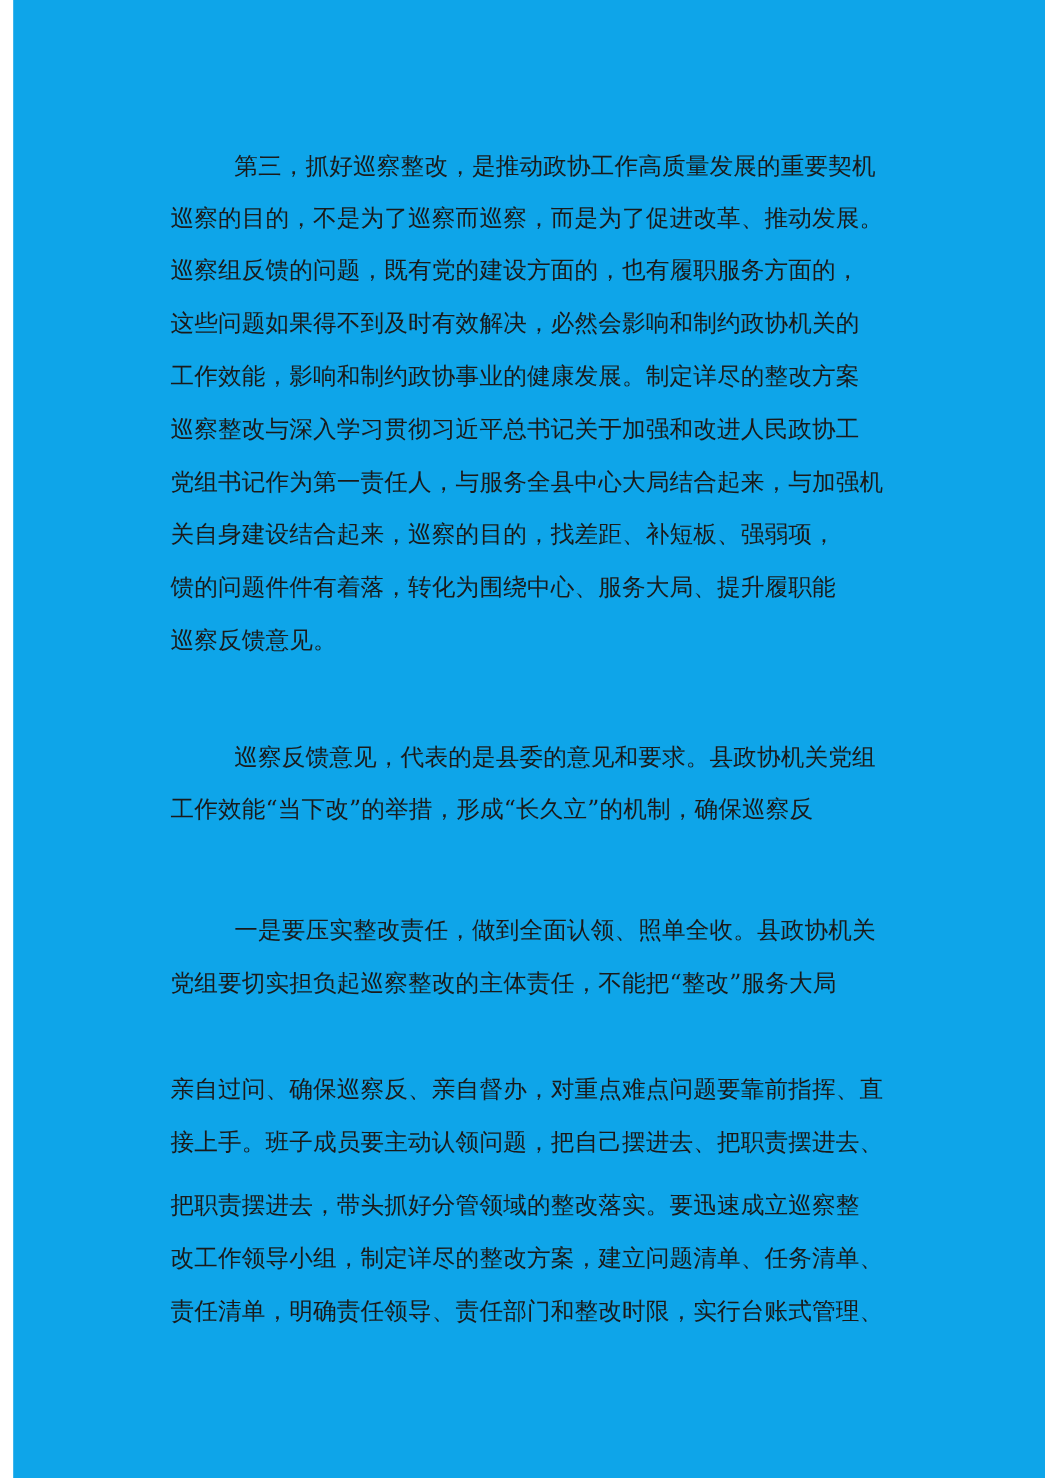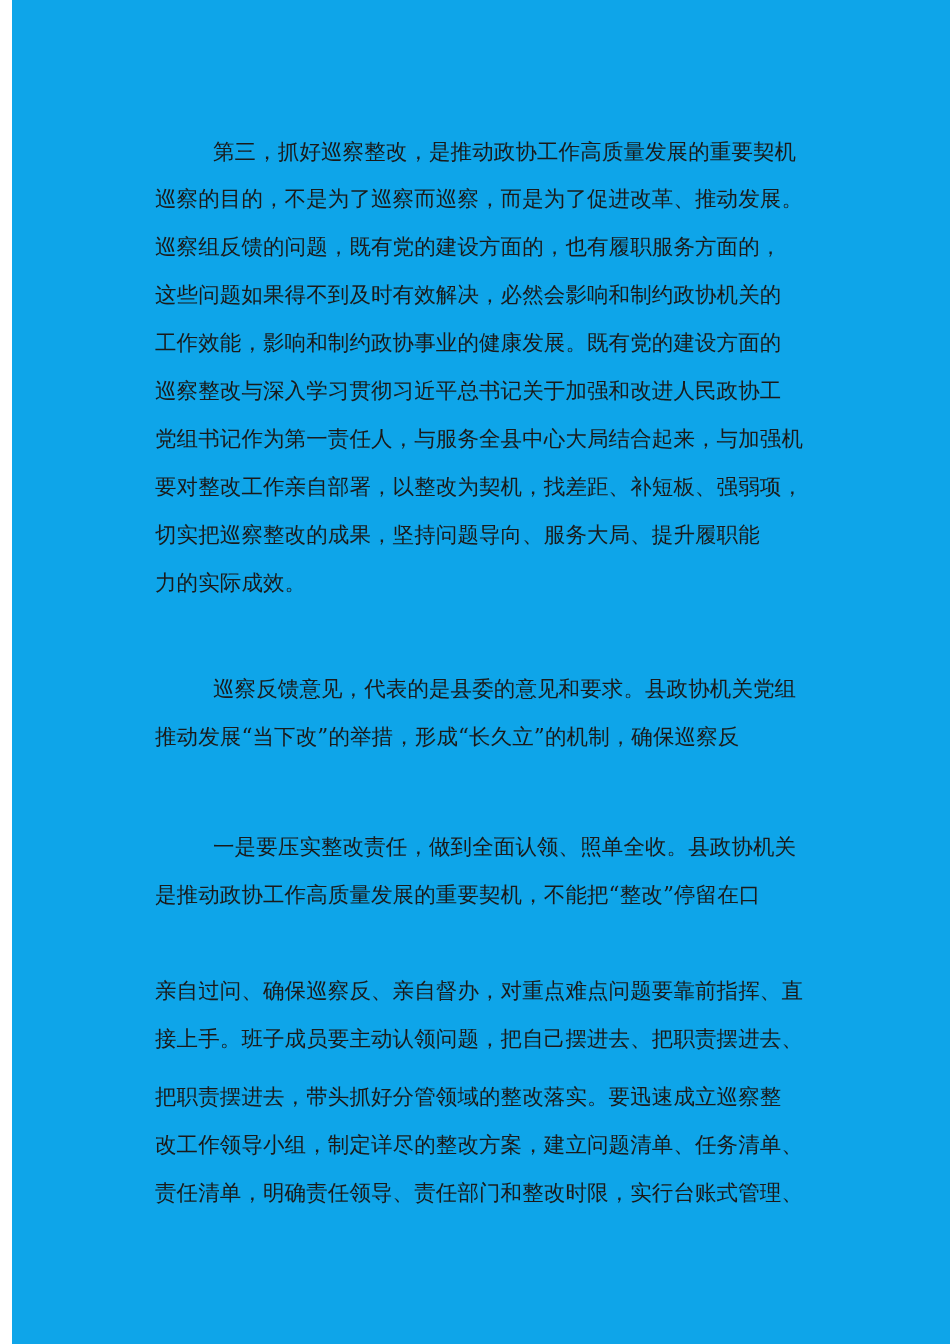--- a/index.html
+++ b/index.html
@@ -27,7 +27,7 @@
   <div class="line" style="top:186px">巡察的目的，不是为了巡察而巡察，而是为了促进改革、推动发展。</div>
   <div class="line" style="top:234px">巡察组反馈的问题，既有党的建设方面的，也有履职服务方面的，</div>
   <div class="line" style="top:282px">这些问题如果得不到及时有效解决，必然会影响和制约政协机关的</div>
-  <div class="line" style="top:330px">工作效能，影响和制约政协事业的健康发展。既有党的建设方面的</div>
+  <div class="line" style="top:330px">工作效能，影响和制约政协事业的健康发展。制定详尽的整改方案</div>
   <div class="line" style="top:378px">巡察整改与深入学习贯彻习近平总书记关于加强和改进人民政协工</div>
   <div class="line" style="top:426px">党组书记作为第一责任人，与服务全县中心大局结合起来，与加强机</div>
   <div class="line" style="top:474px">要对整改工作亲自部署，以整改为契机，找差距、补短板、强弱项，</div>

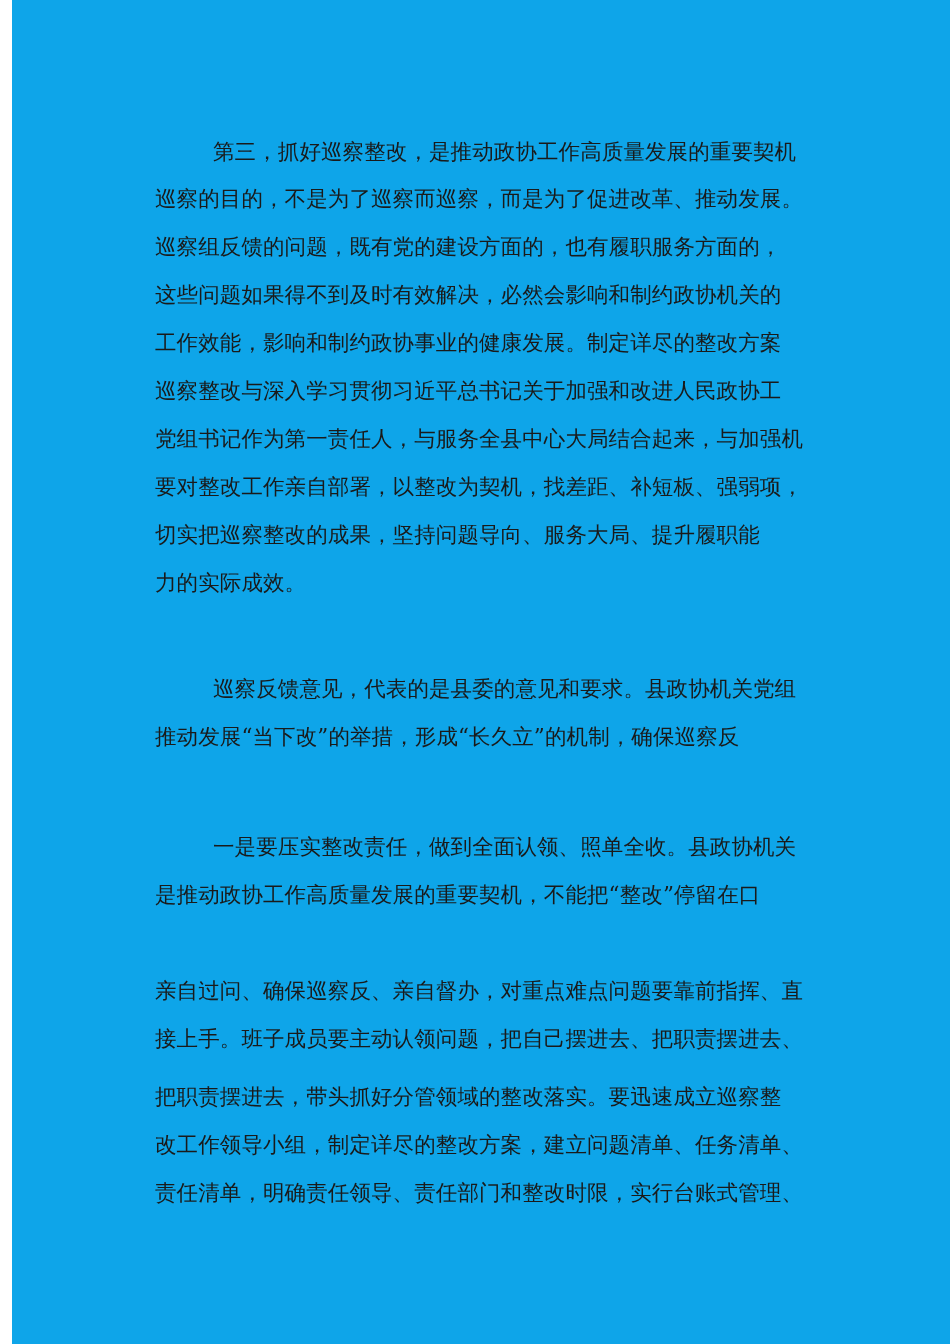--- a/index.html
+++ b/index.html
@@ -30,7 +30,7 @@
   <div class="line" style="top:330px">工作效能，影响和制约政协事业的健康发展。制定详尽的整改方案</div>
   <div class="line" style="top:378px">巡察整改与深入学习贯彻习近平总书记关于加强和改进人民政协工</div>
   <div class="line" style="top:426px">党组书记作为第一责任人，与服务全县中心大局结合起来，与加强机</div>
-  <div class="line" style="top:474px">要对整改工作亲自部署，以整改为契机，找差距、补短板、强弱项，</div>
+  <div class="line" style="top:474px">关自身建设结合起来，巡察的目的，找差距、补短板、强弱项，</div>
   <div class="line" style="top:522px">切实把巡察整改的成果，坚持问题导向、服务大局、提升履职能</div>
   <div class="line" style="top:570px">力的实际成效。</div>
   <div class="line indent" style="top:676px">巡察反馈意见，代表的是县委的意见和要求。县政协机关党组</div>

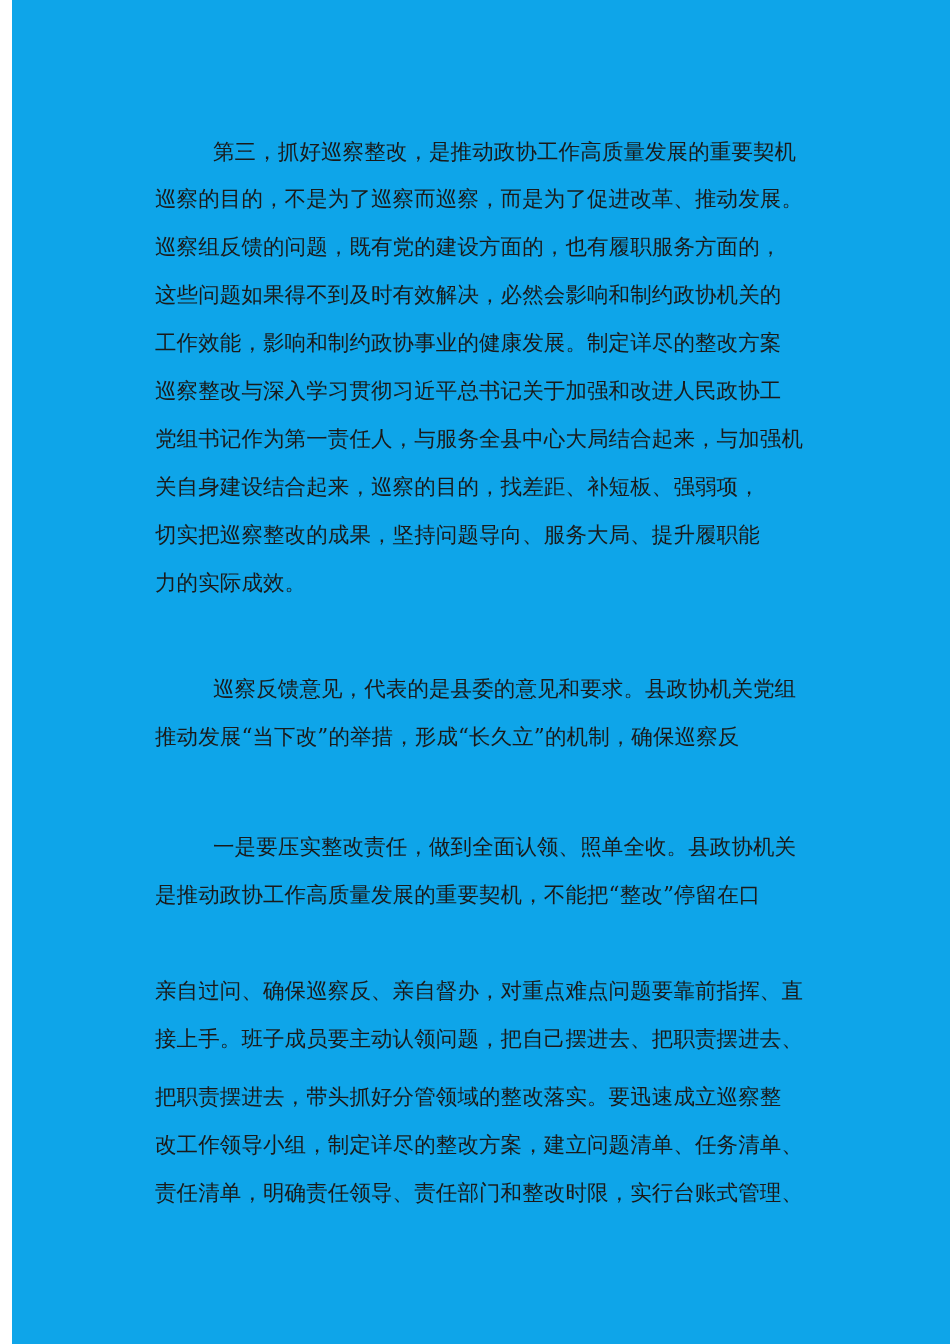--- a/index.html
+++ b/index.html
@@ -31,7 +31,7 @@
   <div class="line" style="top:378px">巡察整改与深入学习贯彻习近平总书记关于加强和改进人民政协工</div>
   <div class="line" style="top:426px">党组书记作为第一责任人，与服务全县中心大局结合起来，与加强机</div>
   <div class="line" style="top:474px">关自身建设结合起来，巡察的目的，找差距、补短板、强弱项，</div>
-  <div class="line" style="top:522px">切实把巡察整改的成果，坚持问题导向、服务大局、提升履职能</div>
+  <div class="line" style="top:522px">馈的问题件件有着落，转化为围绕中心、服务大局、提升履职能</div>
   <div class="line" style="top:570px">力的实际成效。</div>
   <div class="line indent" style="top:676px">巡察反馈意见，代表的是县委的意见和要求。县政协机关党组</div>
   <div class="line" style="top:724px">推动发展“当下改”的举措，形成“长久立”的机制，确保巡察反</div>

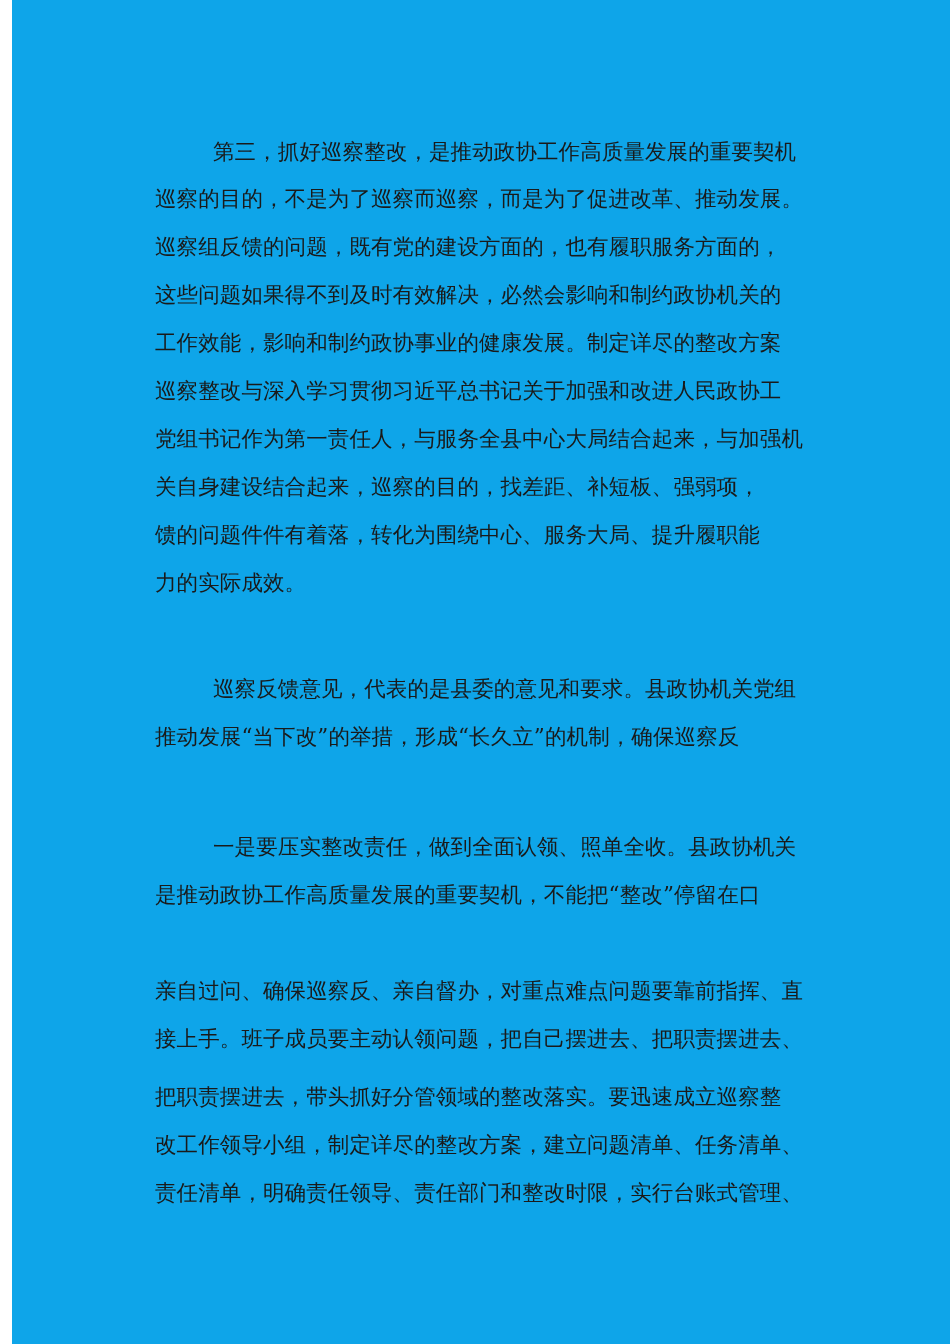--- a/index.html
+++ b/index.html
@@ -32,7 +32,7 @@
   <div class="line" style="top:426px">党组书记作为第一责任人，与服务全县中心大局结合起来，与加强机</div>
   <div class="line" style="top:474px">关自身建设结合起来，巡察的目的，找差距、补短板、强弱项，</div>
   <div class="line" style="top:522px">馈的问题件件有着落，转化为围绕中心、服务大局、提升履职能</div>
-  <div class="line" style="top:570px">力的实际成效。</div>
+  <div class="line" style="top:570px">巡察反馈意见。</div>
   <div class="line indent" style="top:676px">巡察反馈意见，代表的是县委的意见和要求。县政协机关党组</div>
   <div class="line" style="top:724px">推动发展“当下改”的举措，形成“长久立”的机制，确保巡察反</div>
   <div class="line indent" style="top:834px">一是要压实整改责任，做到全面认领、照单全收。县政协机关</div>

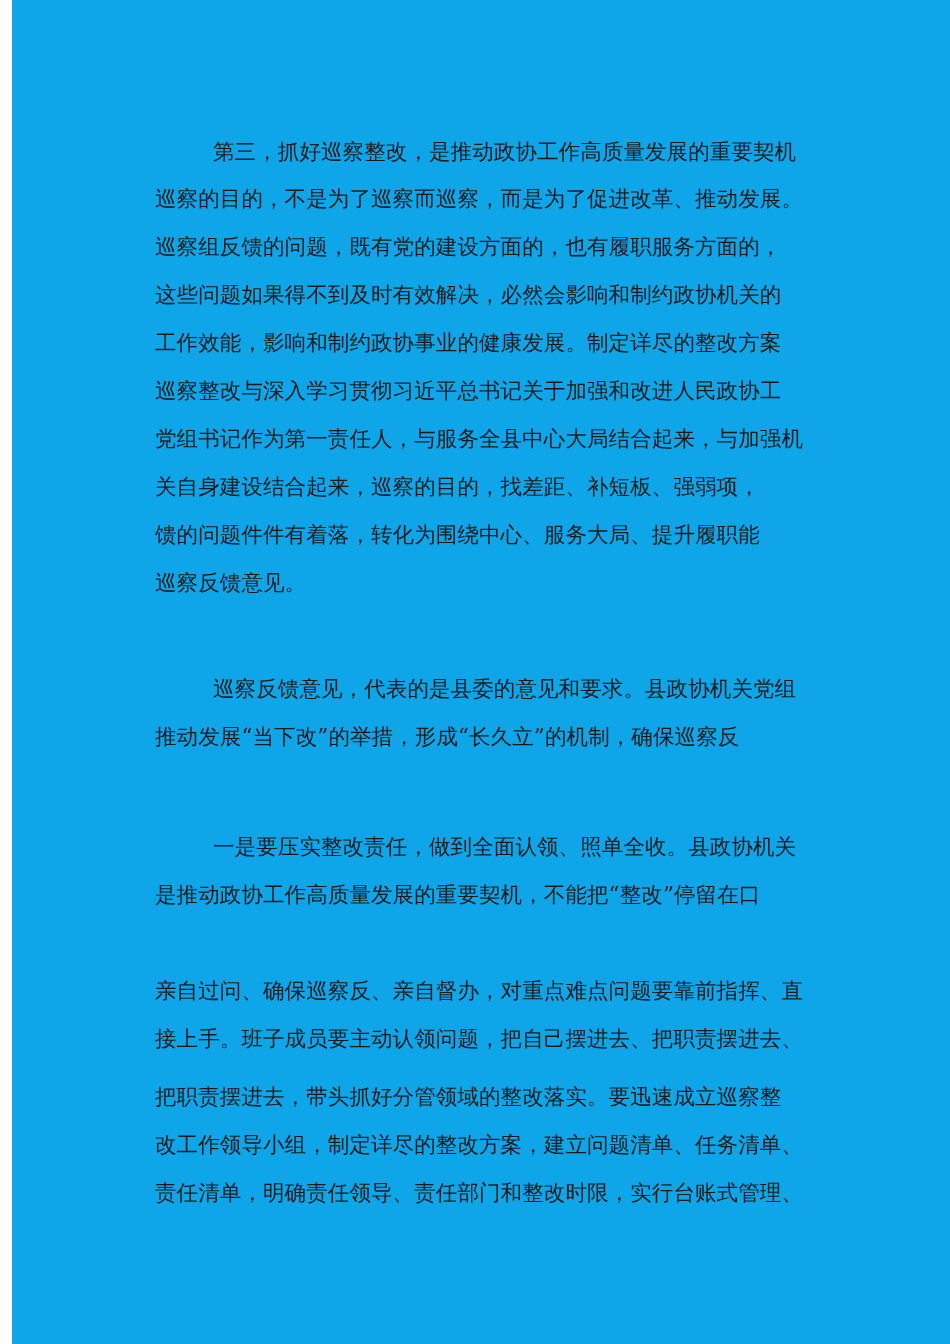--- a/index.html
+++ b/index.html
@@ -34,7 +34,7 @@
   <div class="line" style="top:522px">馈的问题件件有着落，转化为围绕中心、服务大局、提升履职能</div>
   <div class="line" style="top:570px">巡察反馈意见。</div>
   <div class="line indent" style="top:676px">巡察反馈意见，代表的是县委的意见和要求。县政协机关党组</div>
-  <div class="line" style="top:724px">推动发展“当下改”的举措，形成“长久立”的机制，确保巡察反</div>
+  <div class="line" style="top:724px">工作效能“当下改”的举措，形成“长久立”的机制，确保巡察反</div>
   <div class="line indent" style="top:834px">一是要压实整改责任，做到全面认领、照单全收。县政协机关</div>
   <div class="line" style="top:882px">是推动政协工作高质量发展的重要契机，不能把“整改”停留在口</div>
   <div class="line" style="top:978px">亲自过问、确保巡察反、亲自督办，对重点难点问题要靠前指挥、直</div>

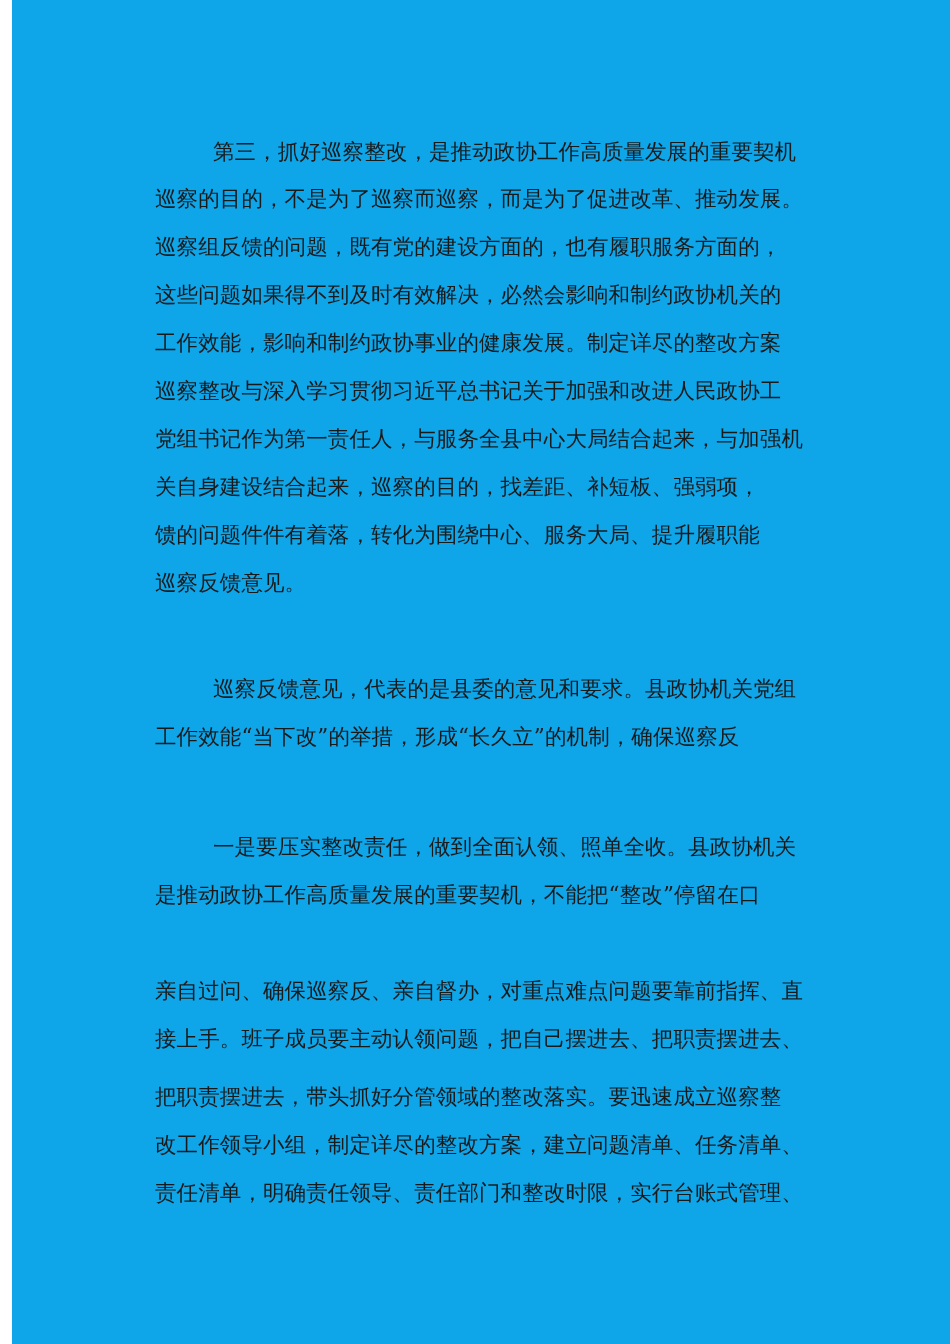--- a/index.html
+++ b/index.html
@@ -36,7 +36,7 @@
   <div class="line indent" style="top:676px">巡察反馈意见，代表的是县委的意见和要求。县政协机关党组</div>
   <div class="line" style="top:724px">工作效能“当下改”的举措，形成“长久立”的机制，确保巡察反</div>
   <div class="line indent" style="top:834px">一是要压实整改责任，做到全面认领、照单全收。县政协机关</div>
-  <div class="line" style="top:882px">是推动政协工作高质量发展的重要契机，不能把“整改”停留在口</div>
+  <div class="line" style="top:882px">党组要切实担负起巡察整改的主体责任，不能把“整改”服务大局</div>
   <div class="line" style="top:978px">亲自过问、确保巡察反、亲自督办，对重点难点问题要靠前指挥、直</div>
   <div class="line" style="top:1026px">接上手。班子成员要主动认领问题，把自己摆进去、把职责摆进去、</div>
   <div class="line" style="top:1084px">把职责摆进去，带头抓好分管领域的整改落实。要迅速成立巡察整</div>

